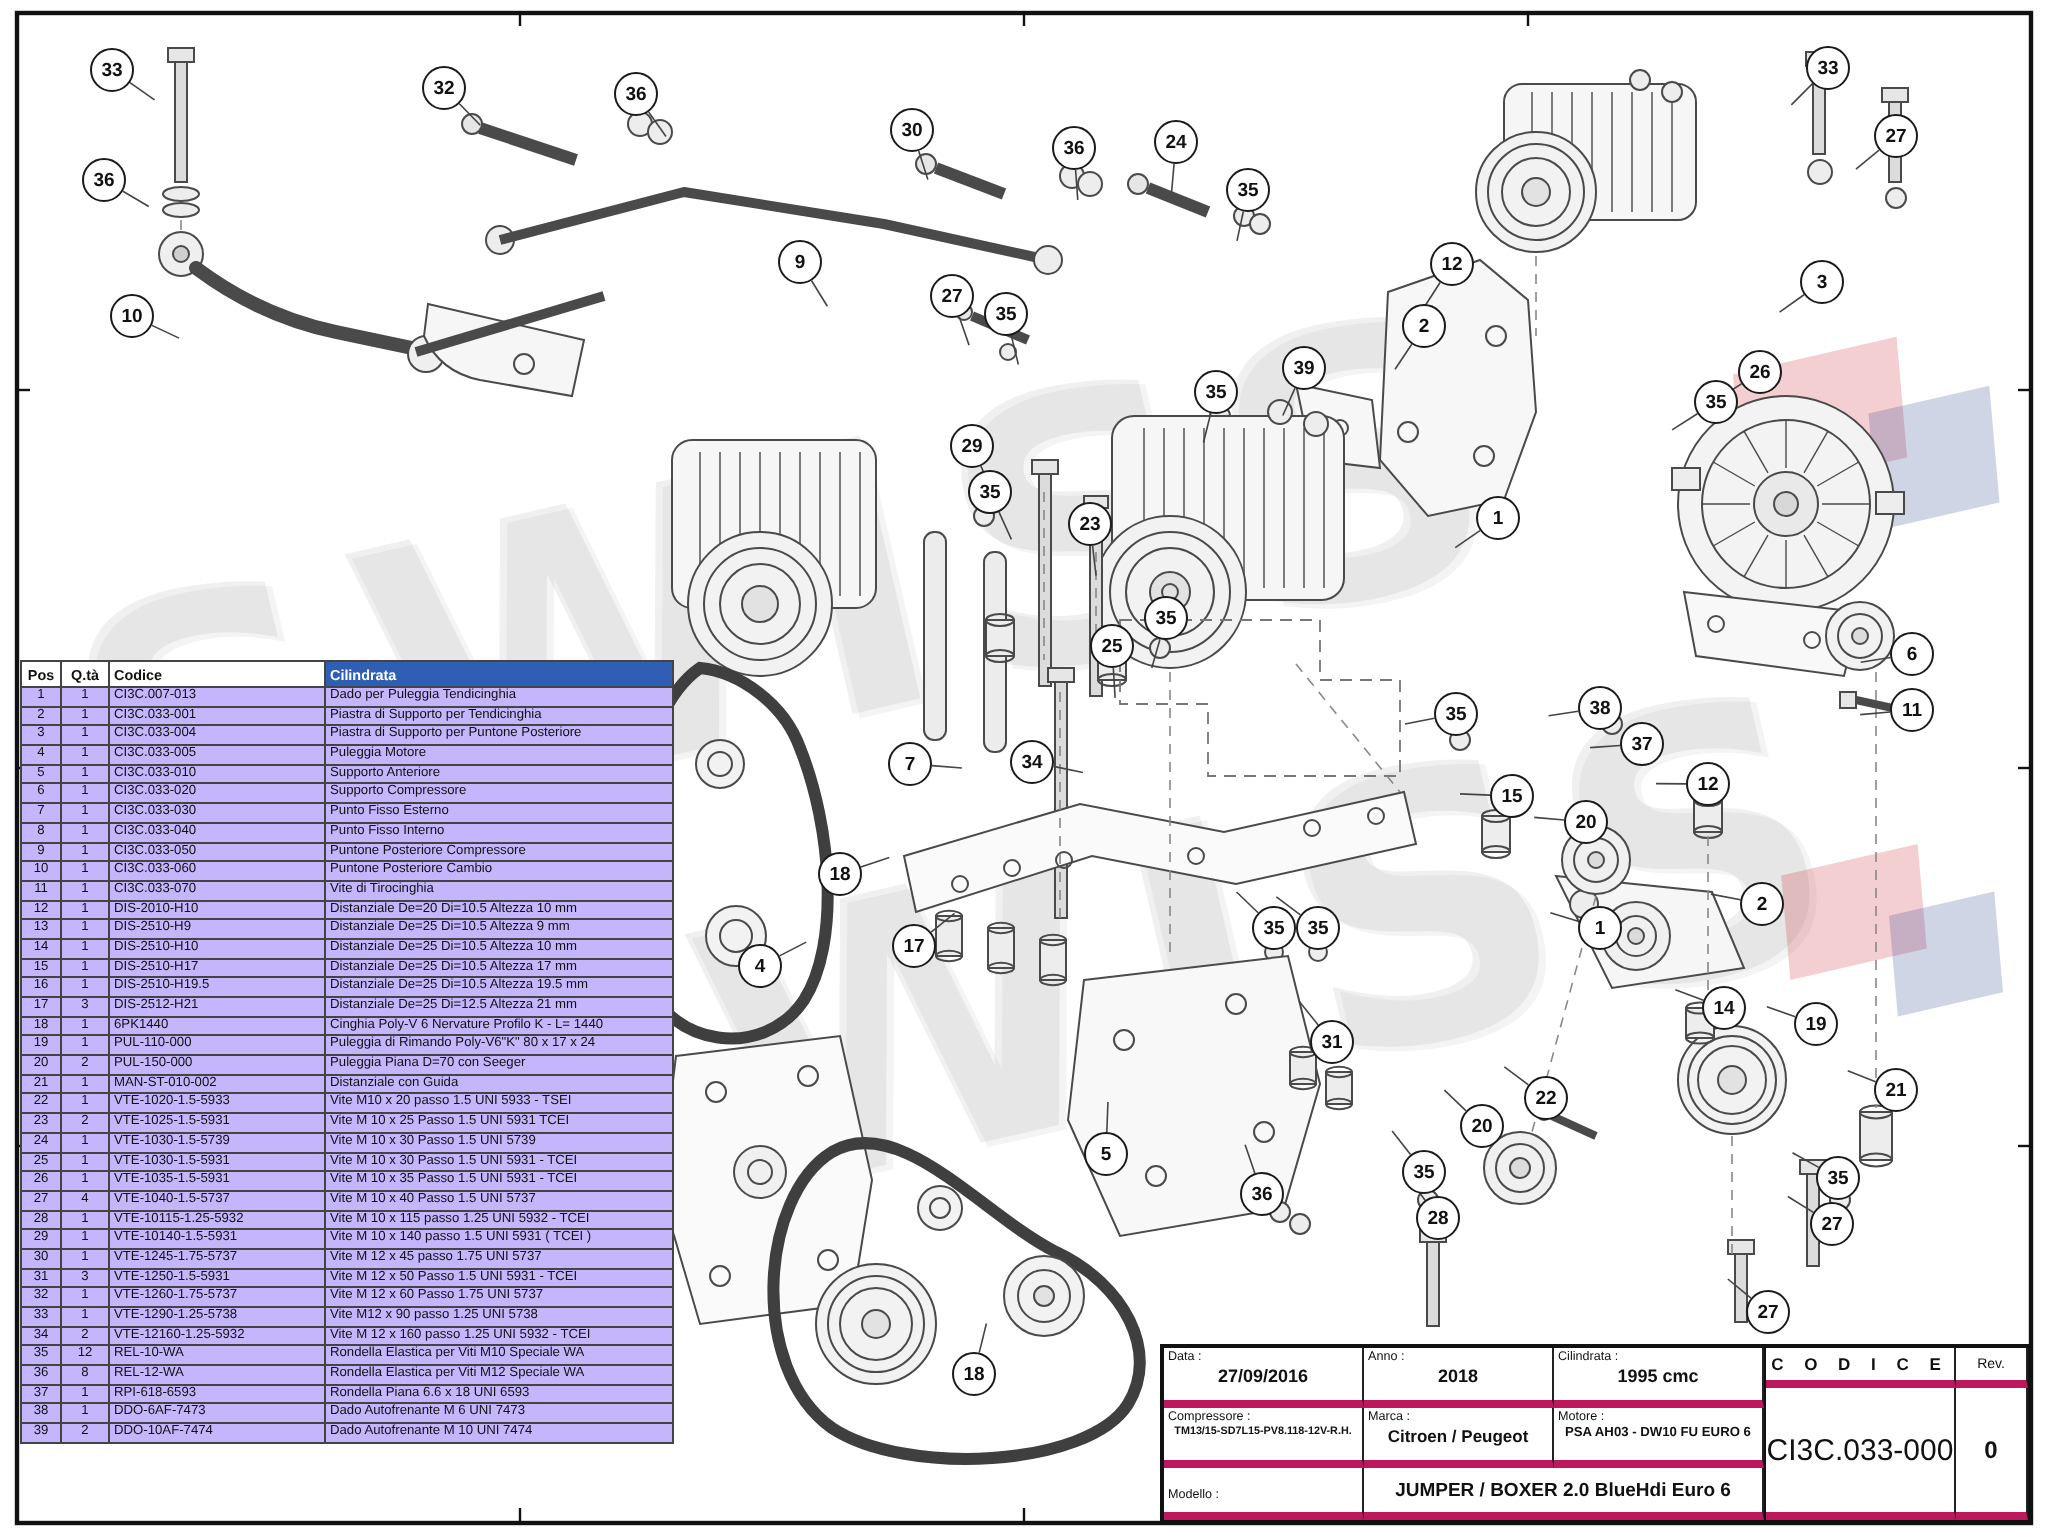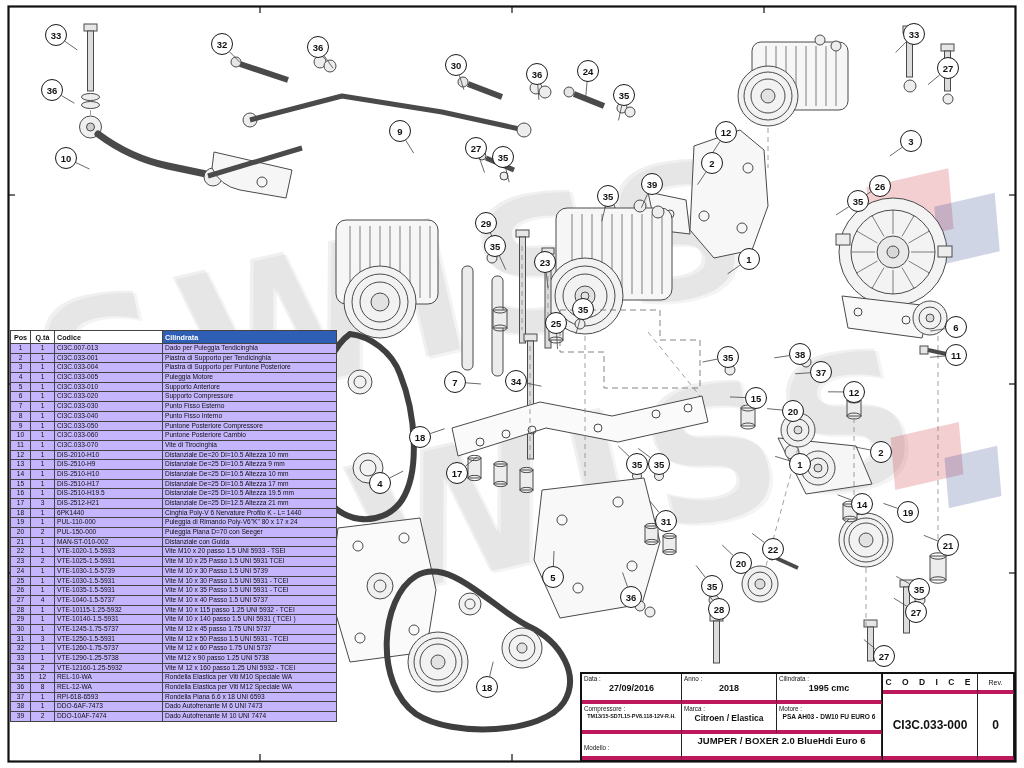--- a/index.html
+++ b/index.html
@@ -750,7 +750,7 @@
       </div>
       <div class="cell c-marca">
         <span class="lbl">Marca :</span>
-        <span class="val">Citroen / Elastica</span>
+        <span class="val">Citroen / Peugeot</span>
       </div>
       <div class="cell c-motore">
         <span class="lbl">Motore :</span>

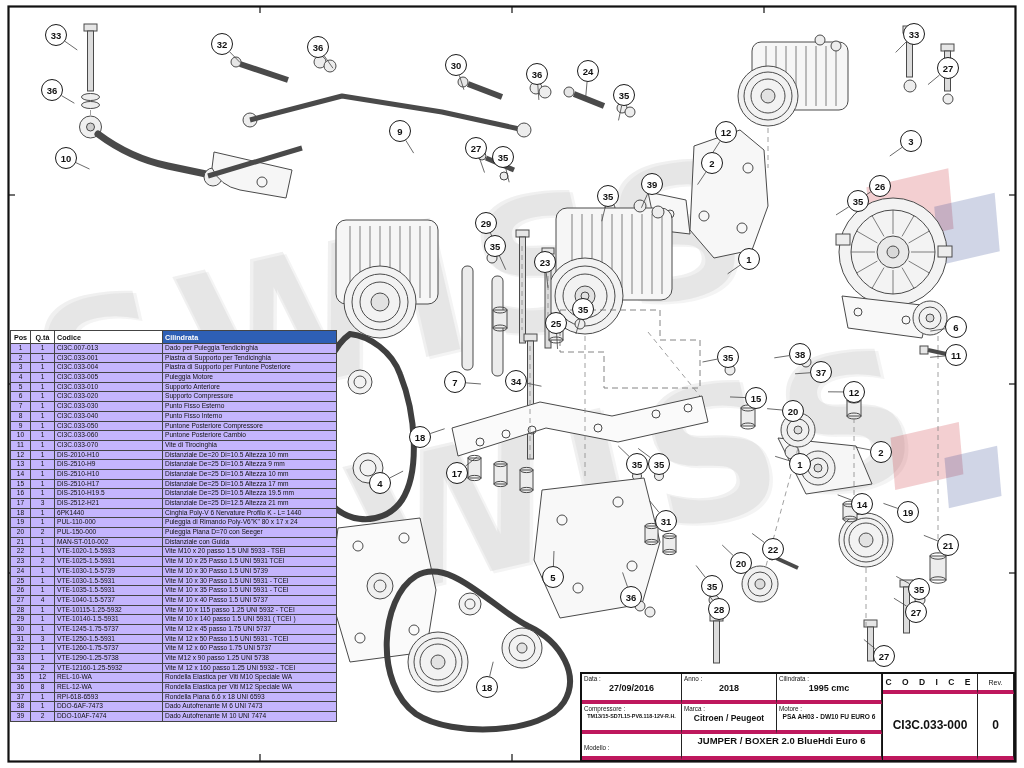--- a/index.html
+++ b/index.html
@@ -52,7 +52,7 @@
   .ctr{align-items:center;justify-content:center;text-align:center;}
   .c-codhdr{font-weight:bold;font-size:8.5px;letter-spacing:4px;}
   .c-revhdr{font-size:7px;}
-  .c-codval{font-weight:bold;font-size:12px;}
+  .c-codval{font-weight:normal;font-size:15px;}
   .c-revval{font-weight:bold;font-size:12px;}
 </style>
 </head>

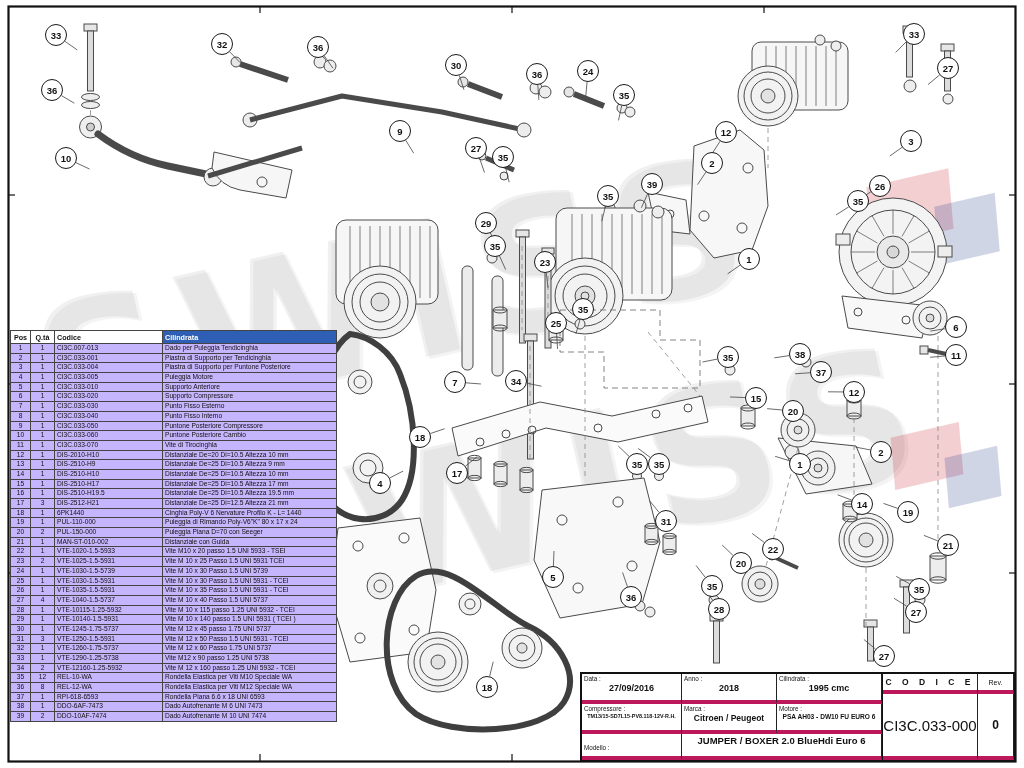--- a/index.html
+++ b/index.html
@@ -47,7 +47,7 @@
   .c-marca .val{font-size:8.5px;}
   .c-motore .val{font-size:6.6px;}
   .c-modlbl .lbl{margin-top:9px;}
-  .c-modval{}
+  .c-modval{justify-content:center;}
   .c-modval .val{font-size:9.5px;}
   .ctr{align-items:center;justify-content:center;text-align:center;}
   .c-codhdr{font-weight:bold;font-size:8.5px;letter-spacing:4px;}

